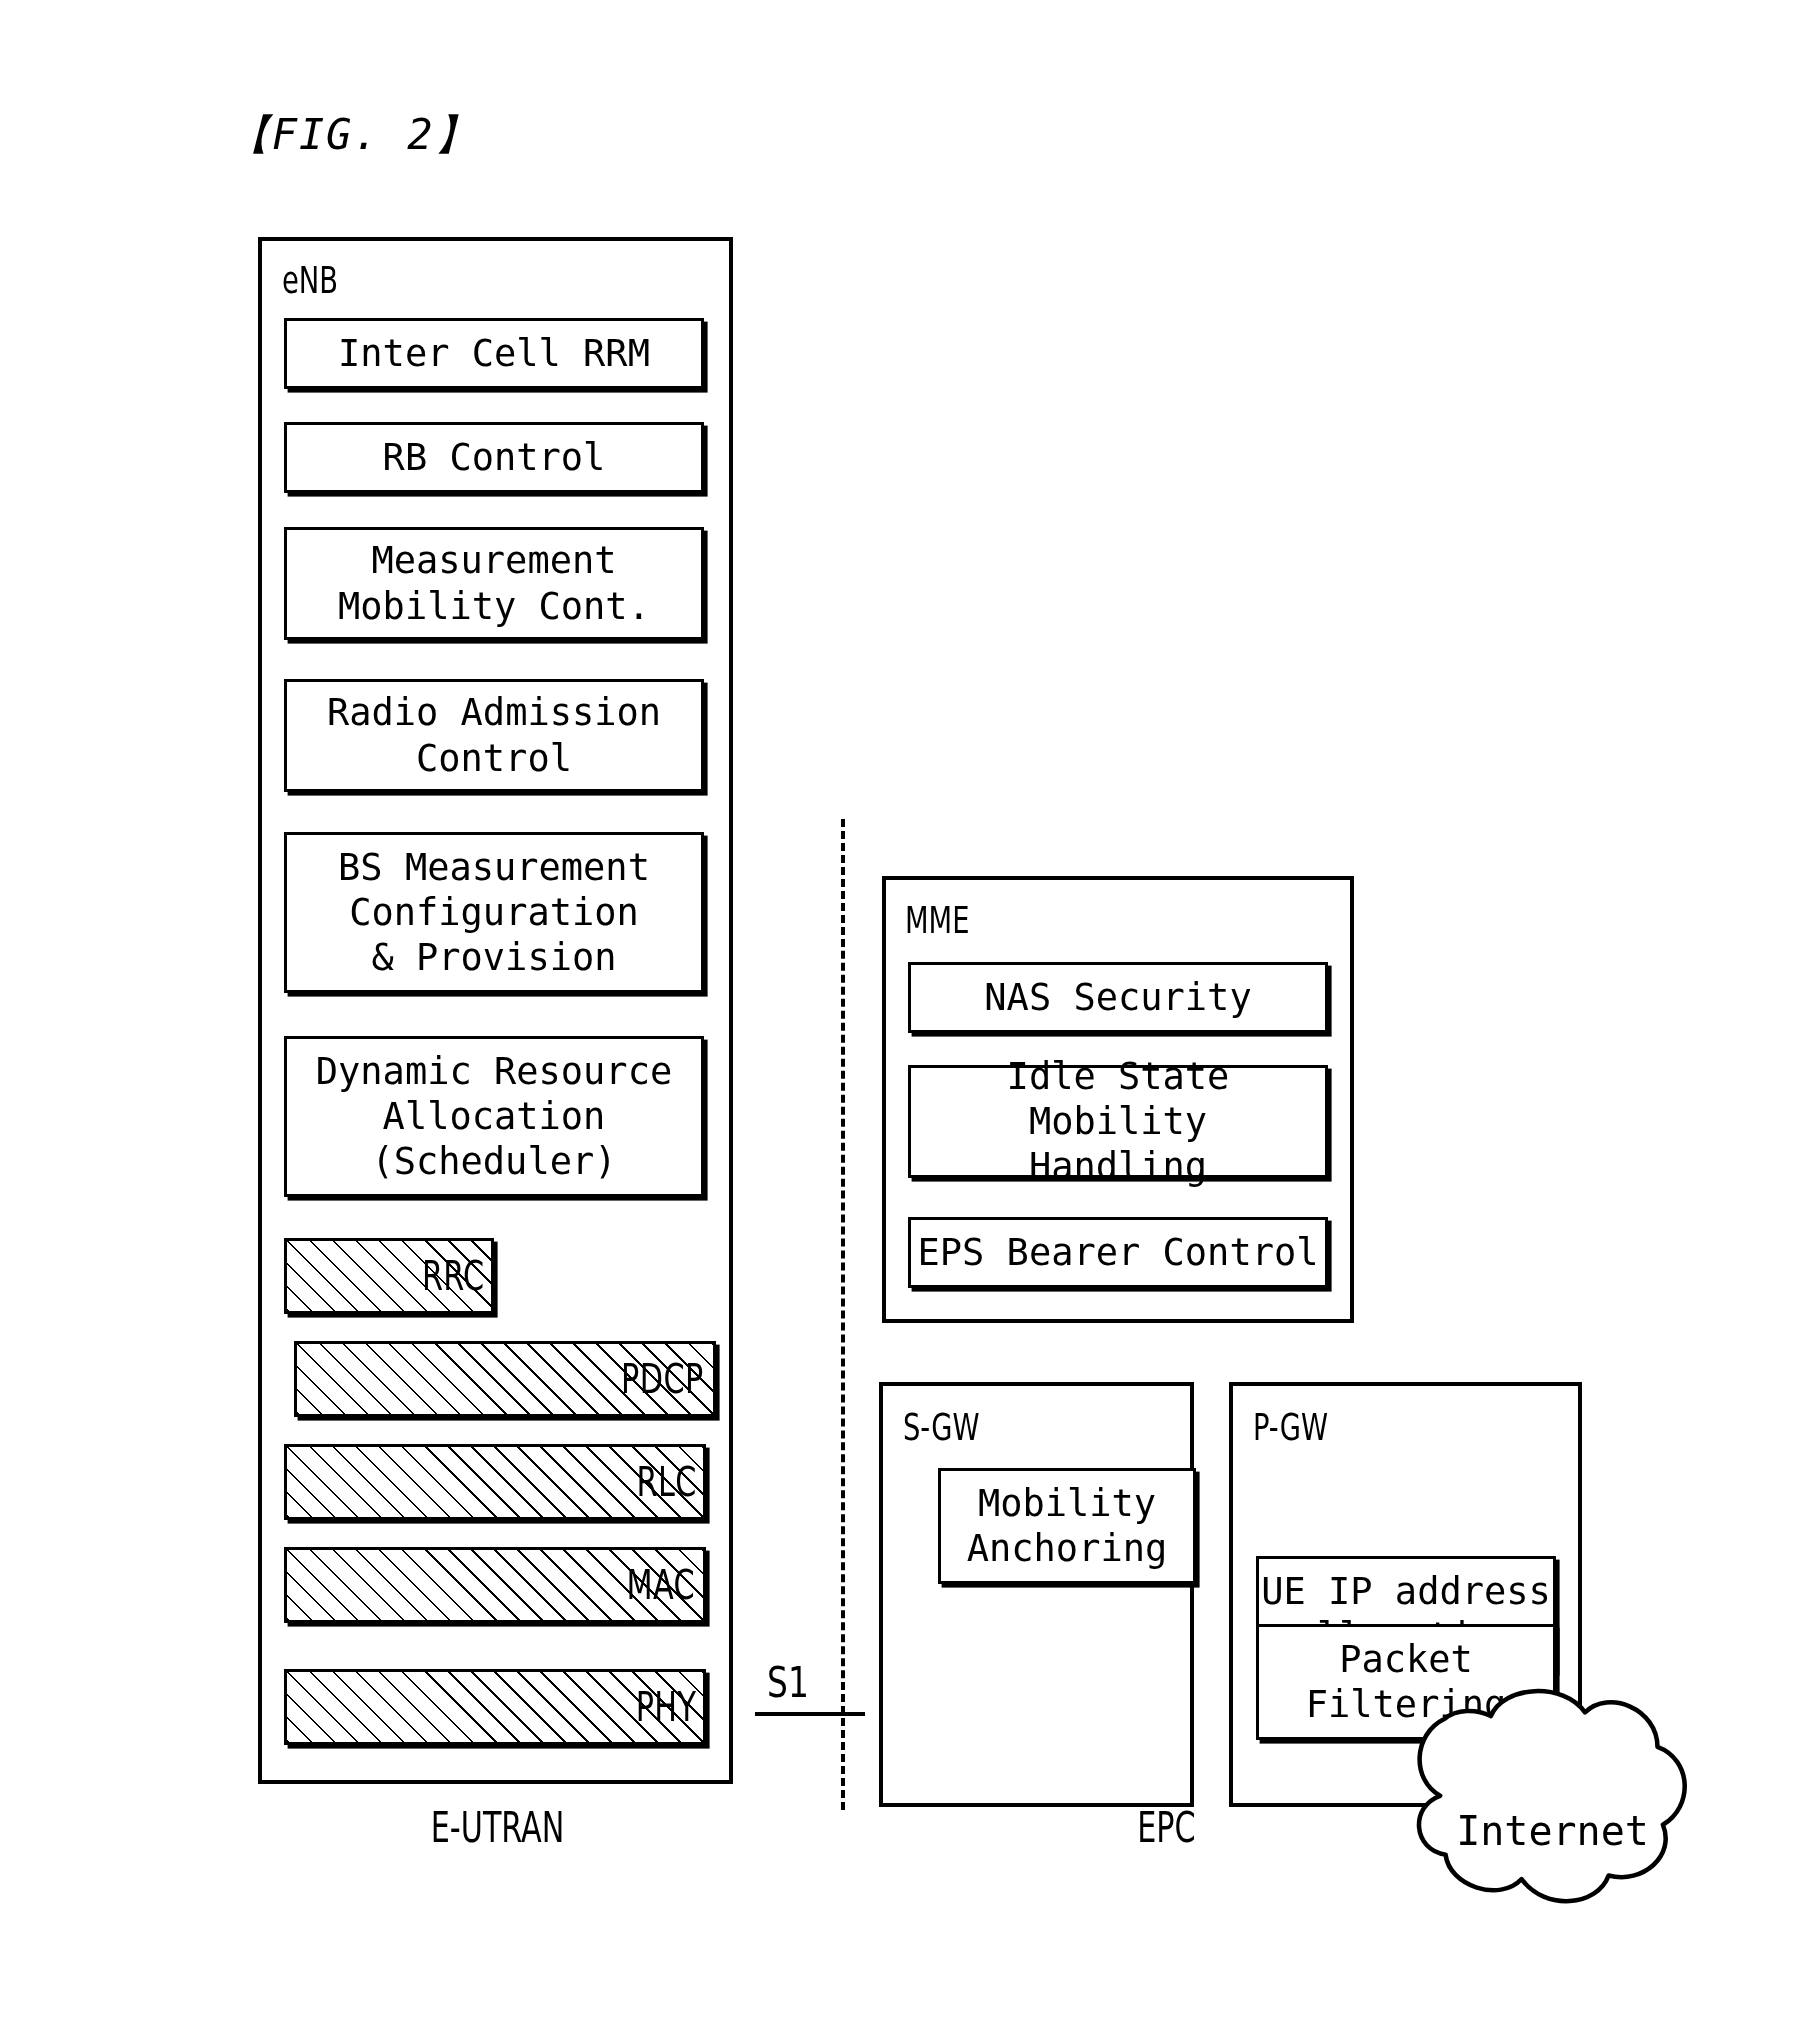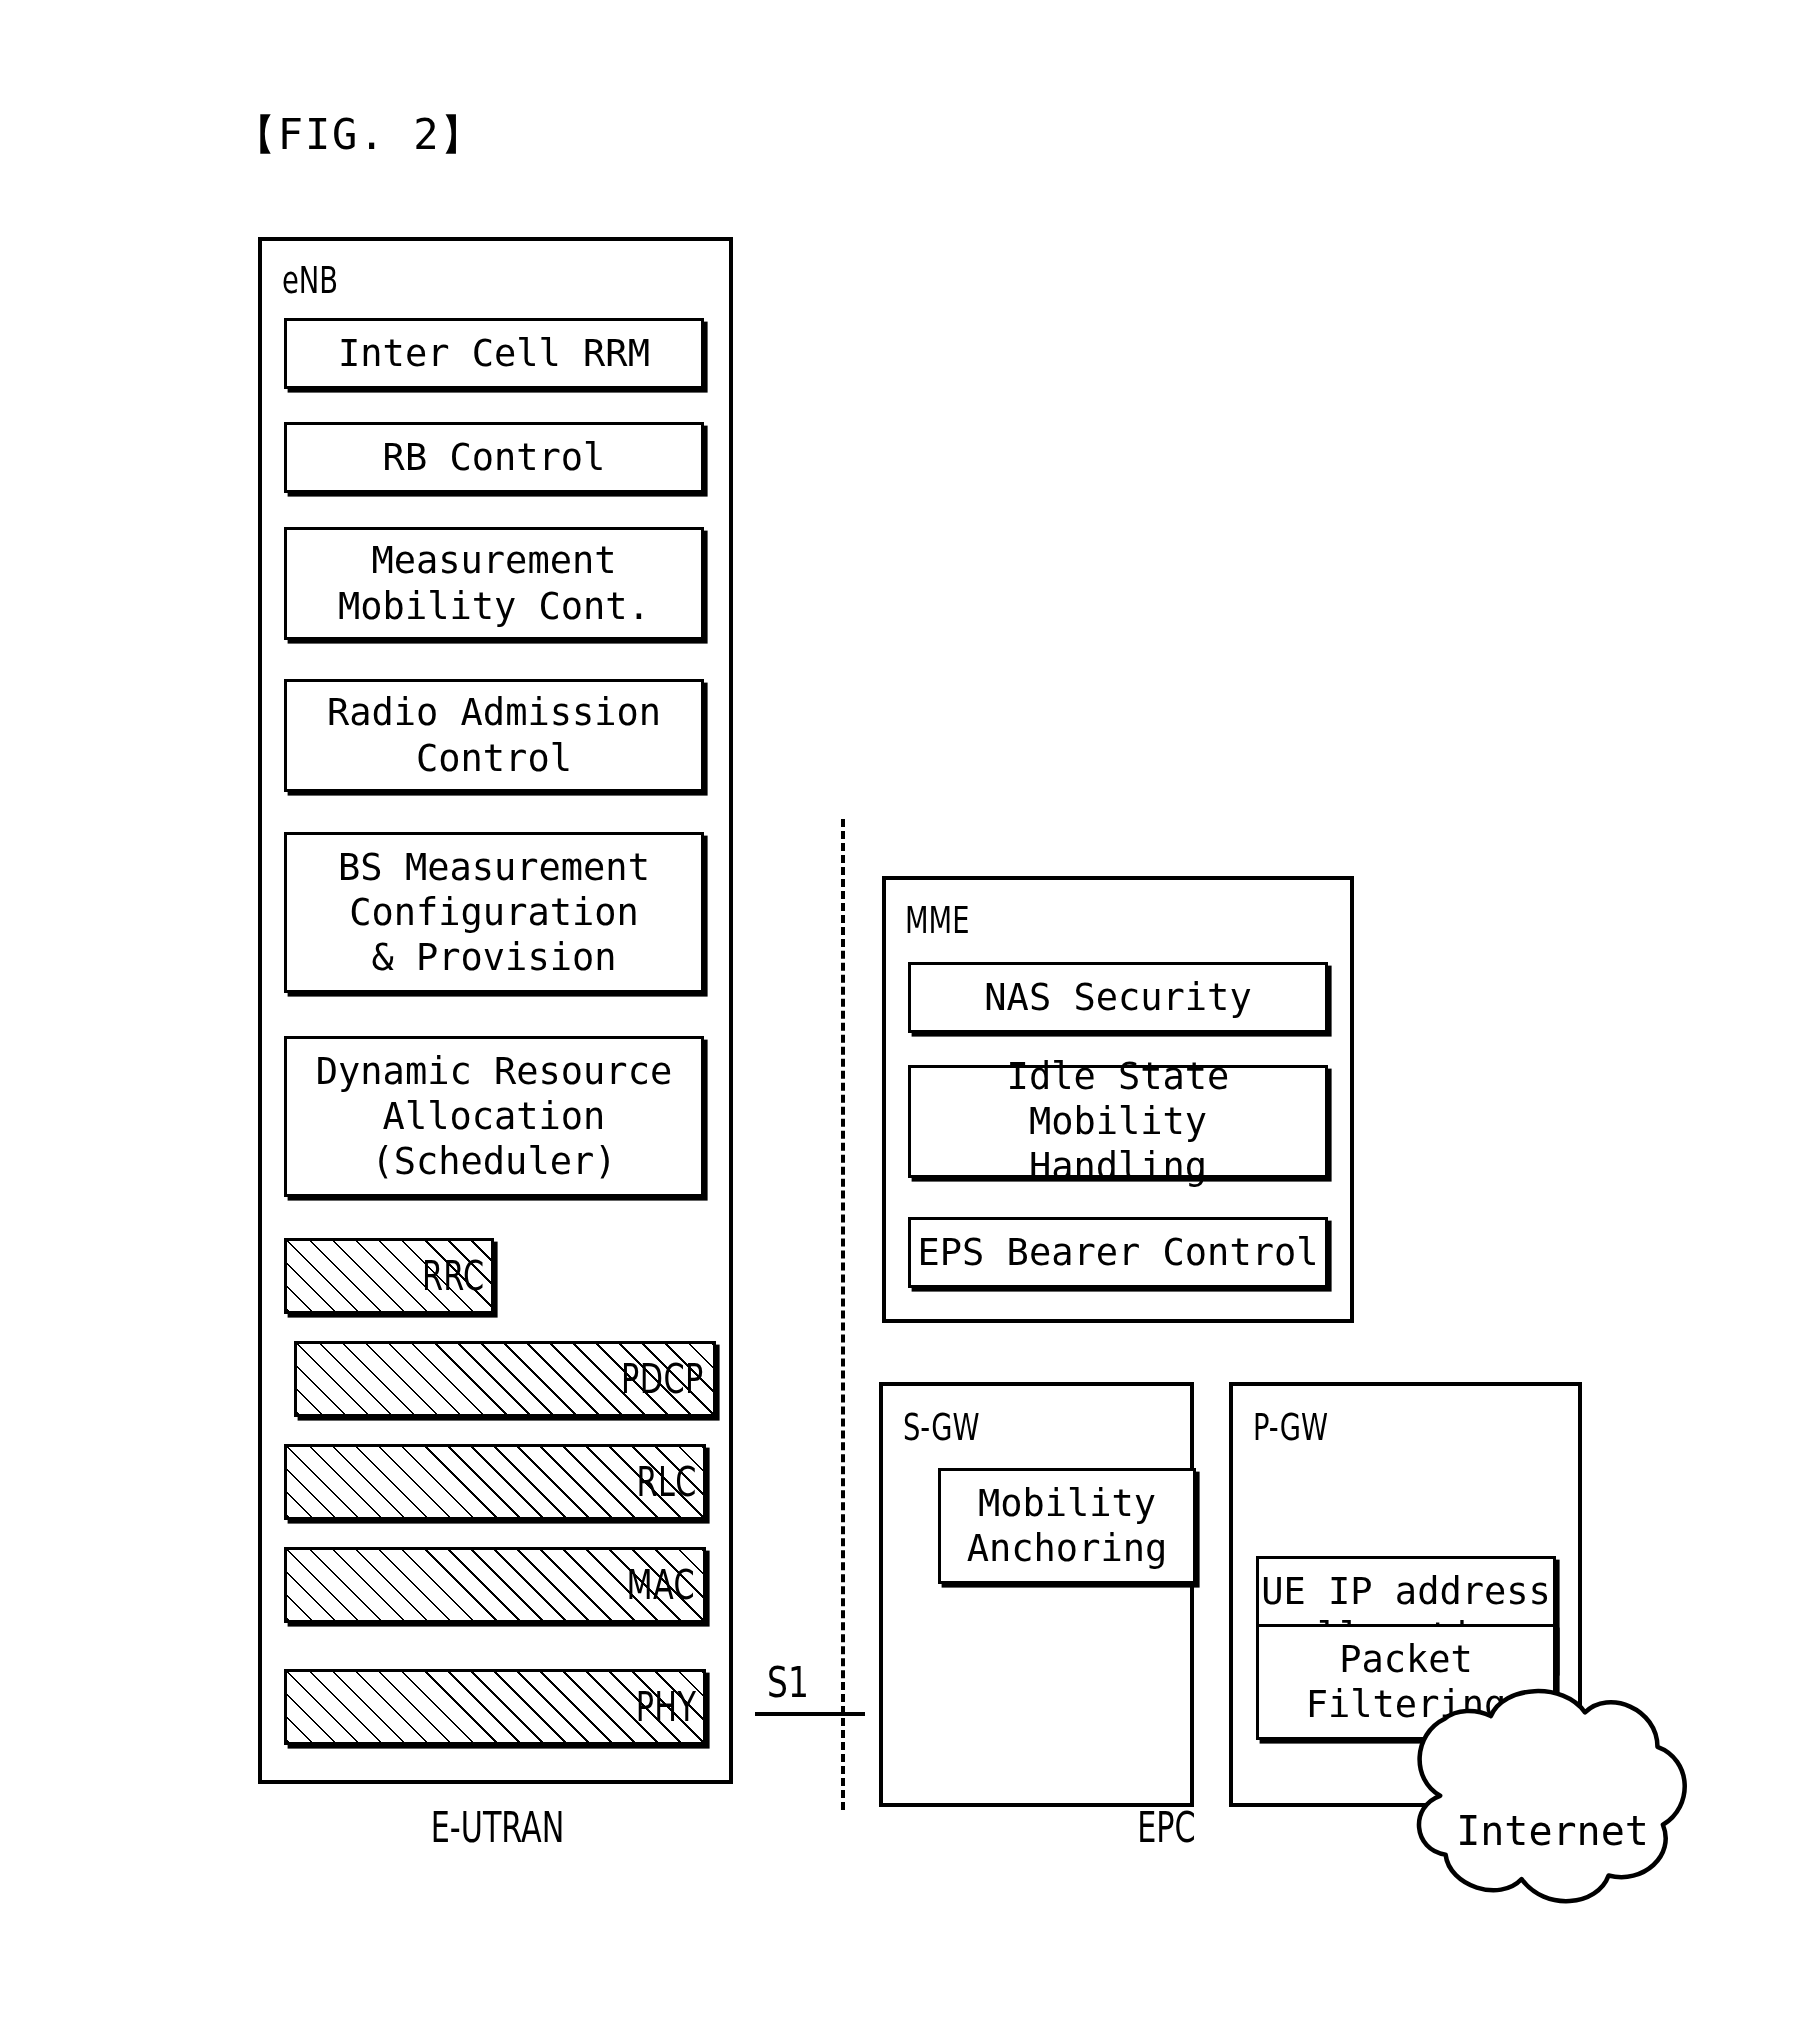--- a/index.html
+++ b/index.html
@@ -21,13 +21,14 @@
   
   .fig-title {
     position: absolute;
-    left: 234px;
+    left: 228px;
     top: 107px;
     font-family: "DejaVu Sans Mono", monospace;
     font-size: 42px;
     font-weight: 500;
     letter-spacing: 1.8px;
     white-space: nowrap;
+    font-style: italic;
   }
 
   

